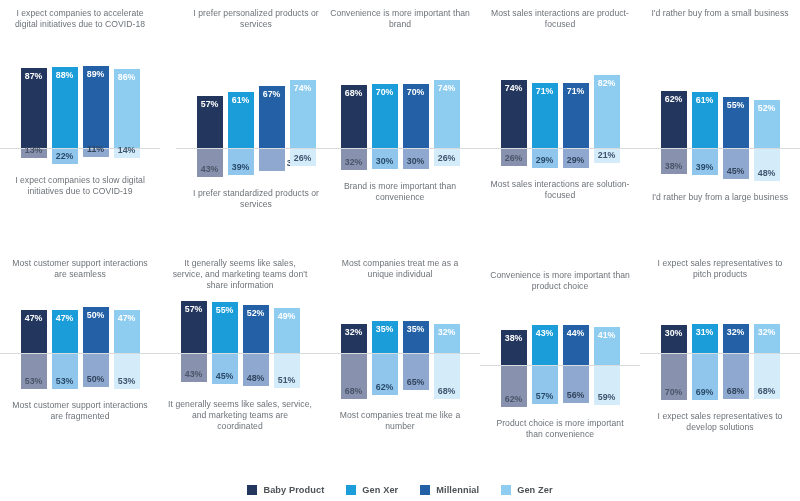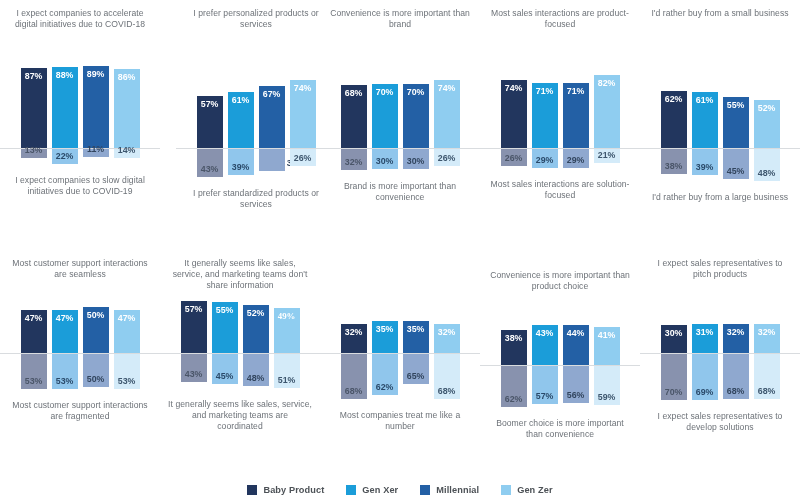--- a/index.html
+++ b/index.html
@@ -323,6 +323,7 @@
       <div class="ptitle bottom" style="position: absolute; top: 150.66px; padding: 0px 8px; box-sizing: border-box;">It generally seems like sales, service, and marketing teams are coordinated</div>
     </div>
     <div class="panel" style="position: absolute; left: 320px; top: 248px; width: 160px; height: 250px;">
+      <div class="ptitle top" style="top: 10px; padding: 0px 10px; box-sizing: border-box;">Most companies  treat me as a unique individual</div>
       <div class="zeroline" style="top: 105px; background: rgb(217, 220, 223);"></div>
       <div class="bar up" style="position: absolute; left: 20.5px; width: 26px; top: 75.56px; height: 29.44px; background: rgb(34, 54, 94);">
         <div class="vlab" style="color: rgb(255, 255, 255);">32%</div>

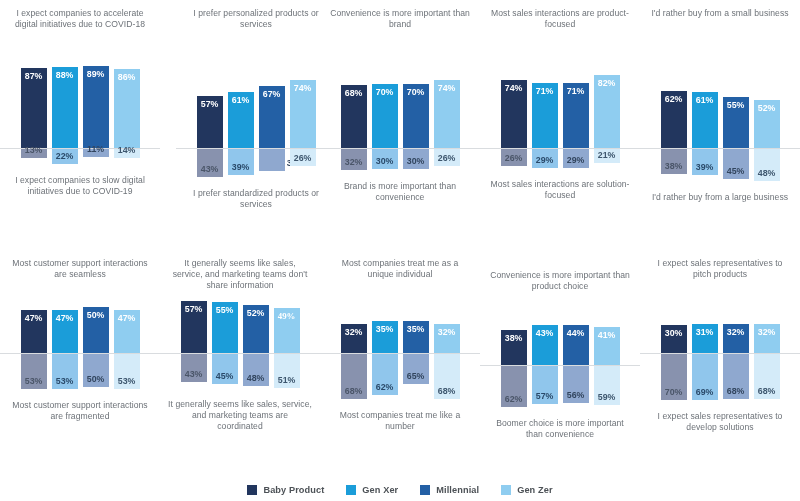--- a/index.html
+++ b/index.html
@@ -315,7 +315,7 @@
         <div class="vlab" style="color: rgb(50, 69, 94);">48%</div>
       </div>
       <div class="bar up" style="position: absolute; left: 113.5px; width: 26px; top: 59.92px; height: 45.08px; background: rgb(143, 205, 240);">
-        <div class="vlab" style="color: rgb(255, 255, 255); font-family: Liberation Serif, serif;">49%</div>
+        <div class="vlab" style="color: rgb(255, 255, 255);">49%</div>
       </div>
       <div class="bar down" style="position: absolute; left: 113.5px; width: 26px; top: 106px; height: 33.66px; background: rgb(212, 235, 249);">
         <div class="vlab" style="color: rgb(61, 86, 110);">51%</div>

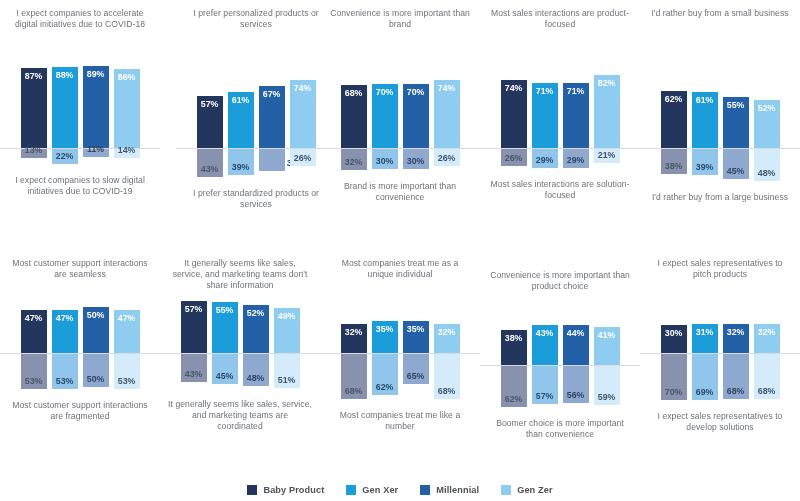--- a/index.html
+++ b/index.html
@@ -340,7 +340,7 @@
       <div class="bar up" style="position: absolute; left: 82.5px; width: 26px; top: 72.8px; height: 32.2px; background: rgb(35, 96, 165);">
         <div class="vlab" style="color: rgb(255, 255, 255);">35%</div>
       </div>
-      <div class="bar down" style="position: absolute; left: 82.5px; width: 26px; top: 106px; height: 30px; background: rgb(143, 168, 207);">
+      <div class="bar down" style="position: absolute; left: 82.5px; width: 26px; top: 106px; height: 36px; background: rgb(143, 168, 207);">
         <div class="vlab" style="color: rgb(50, 69, 94);">65%</div>
       </div>
       <div class="bar up" style="position: absolute; left: 113.5px; width: 26px; top: 75.56px; height: 29.44px; background: rgb(143, 205, 240);">

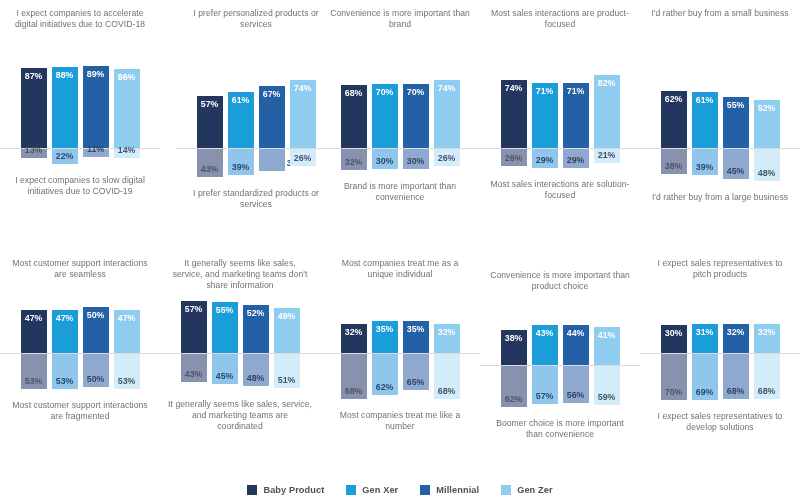--- a/index.html
+++ b/index.html
@@ -378,7 +378,7 @@
       <div class="bar down" style="position: absolute; left: 113.5px; width: 26px; top: 106px; height: 38.94px; background: rgb(212, 235, 249);">
         <div class="vlab" style="color: rgb(61, 86, 110);">59%</div>
       </div>
-      <div class="ptitle bottom" style="position: absolute; top: 157.92px; padding: 0px 8px; box-sizing: border-box;">Boomer choice is more important than convenience</div>
+      <div class="ptitle bottom" style="position: absolute; top: 157.92px; padding: 0px 8px; box-sizing: border-box;">Product choice is more important than convenience</div>
     </div>
     <div class="panel" style="position: absolute; left: 640px; top: 248px; width: 160px; height: 250px;">
       <div class="ptitle top" style="top: 10px; padding: 0px 10px; box-sizing: border-box;">I expect sales representatives to pitch products</div>

